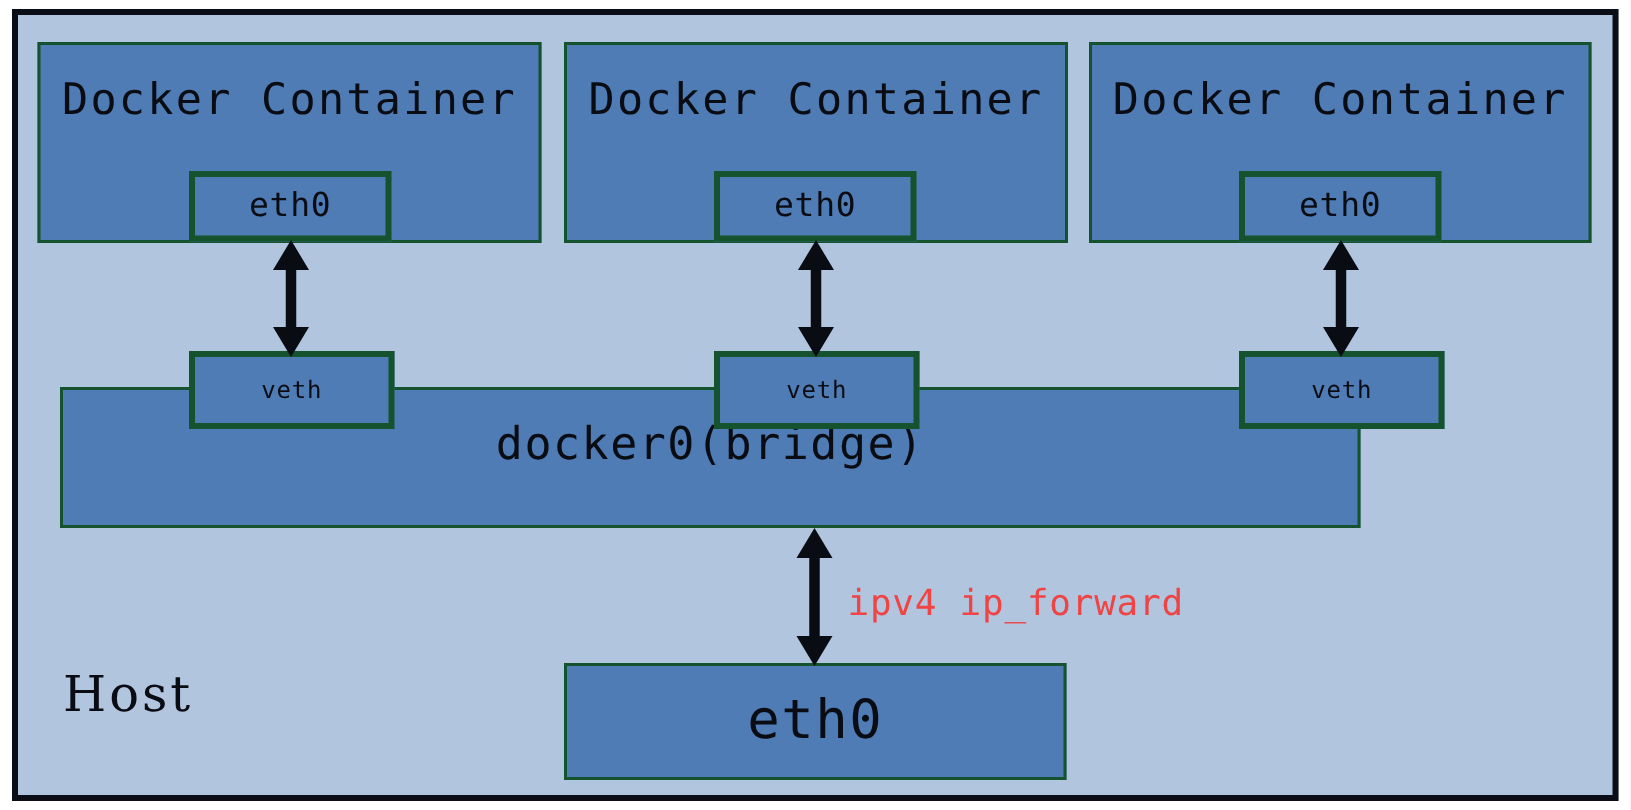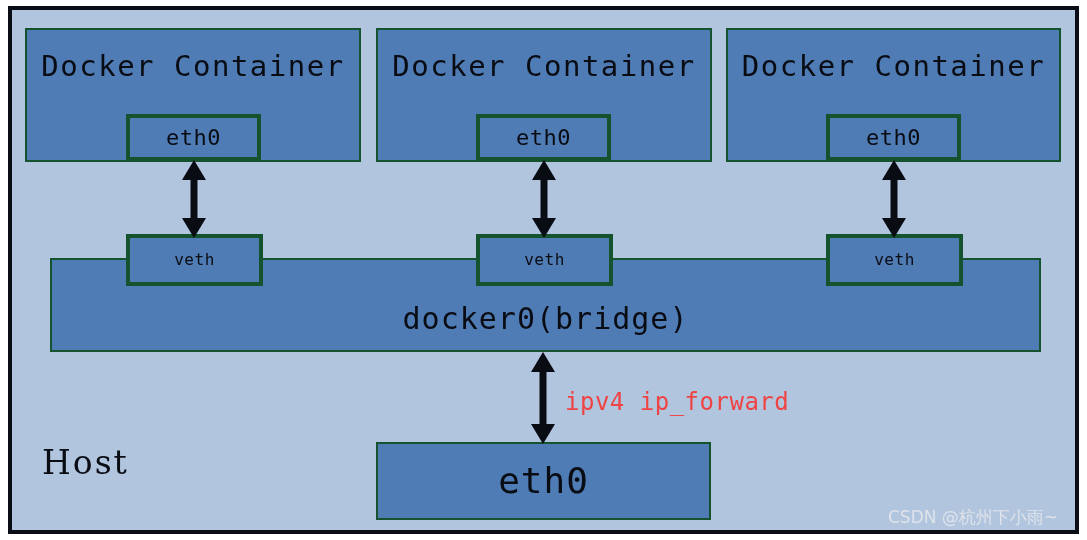--- a/index.html
+++ b/index.html
@@ -143,7 +143,7 @@
     <polygon points="18,78 30,58 6,58" fill="#0a0c14"></polygon>
   </svg>
 
-  <div class="bluebox bridge-bar" style="left:50px; top:258px; width:991px; height:94px;">
+  <div class="bluebox bridge-bar" style="left:40px; top:258px; width:867px; height:94px;align-items:center;">
     <span>docker0(bridge)</span>
   </div>
 

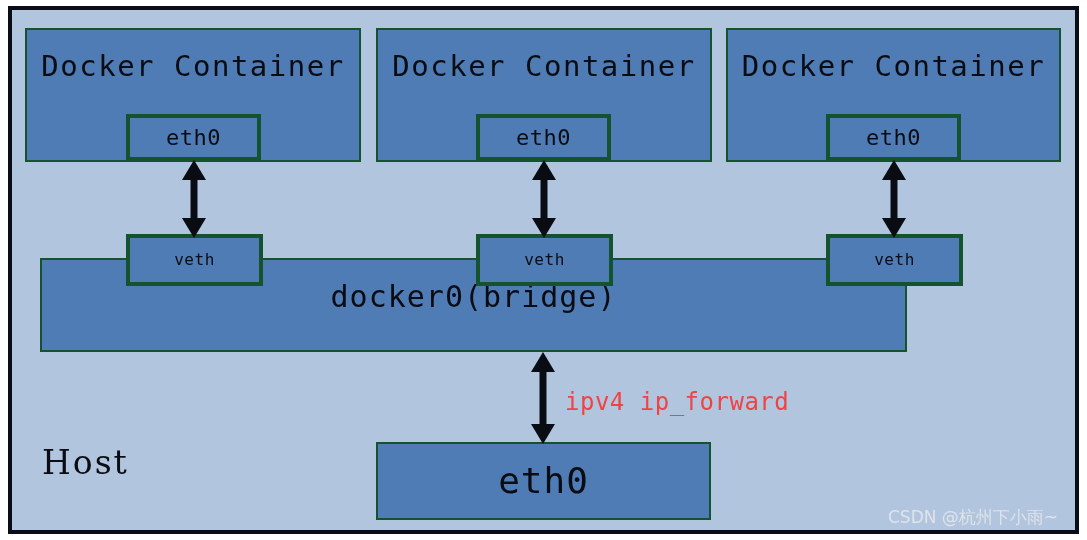--- a/index.html
+++ b/index.html
@@ -170,7 +170,6 @@
 
   <div class="host-label" style="left:42px; top:443px;">Host</div>
 
-  <div class="watermark" style="left:888px; top:506px;">CSDN @杭州下小雨~</div>
 
 </div>
 

